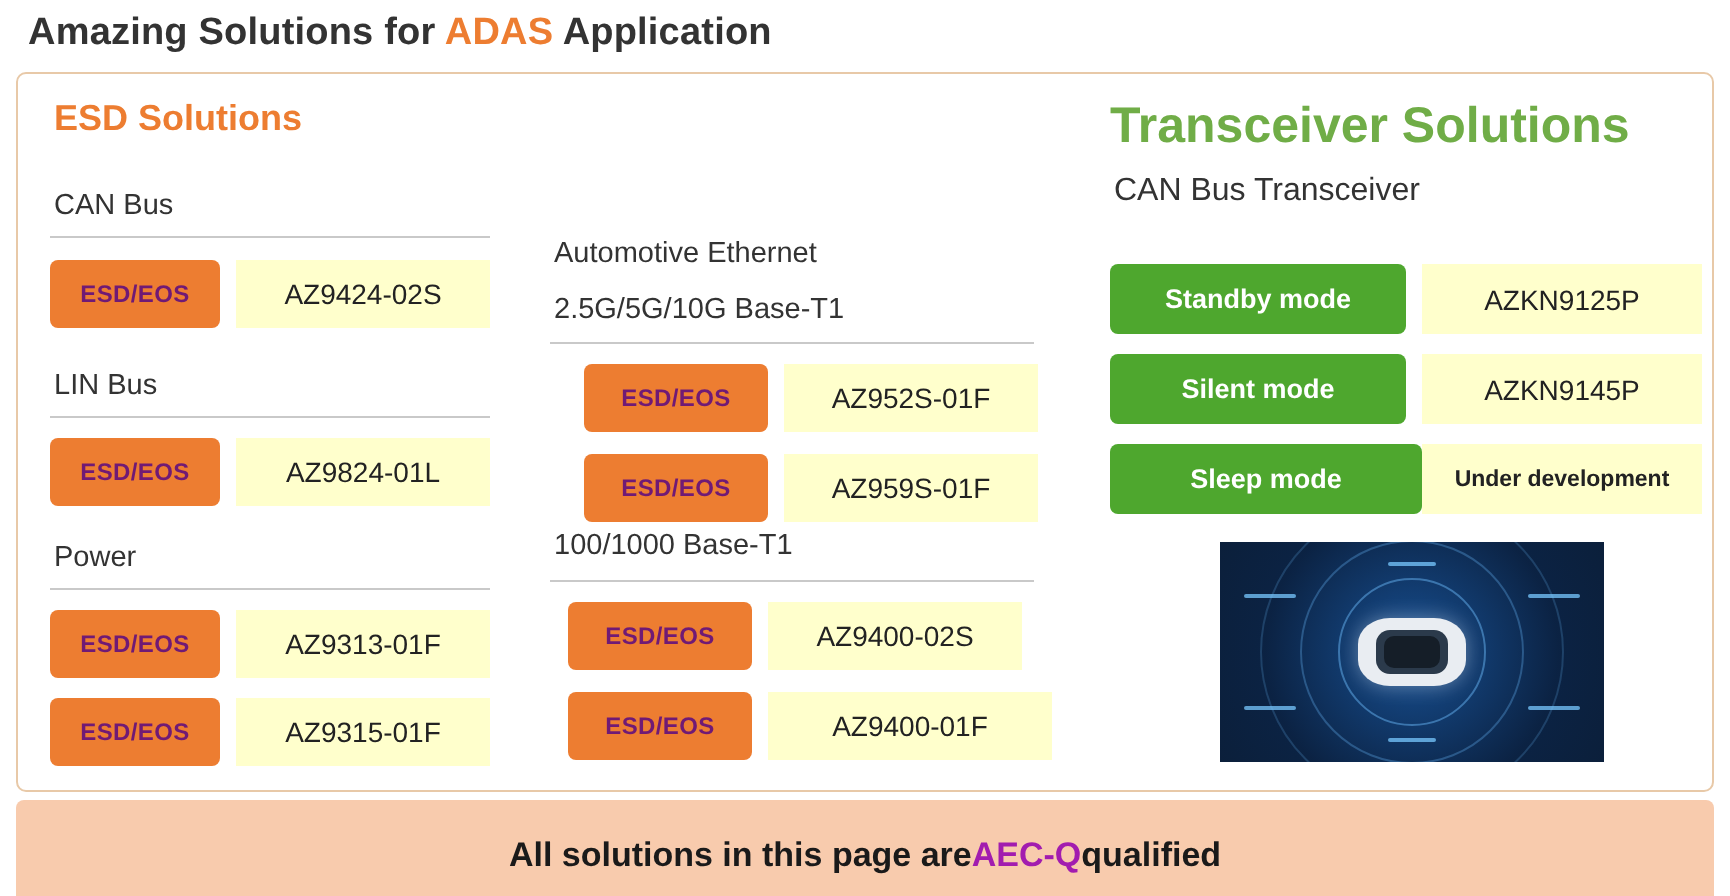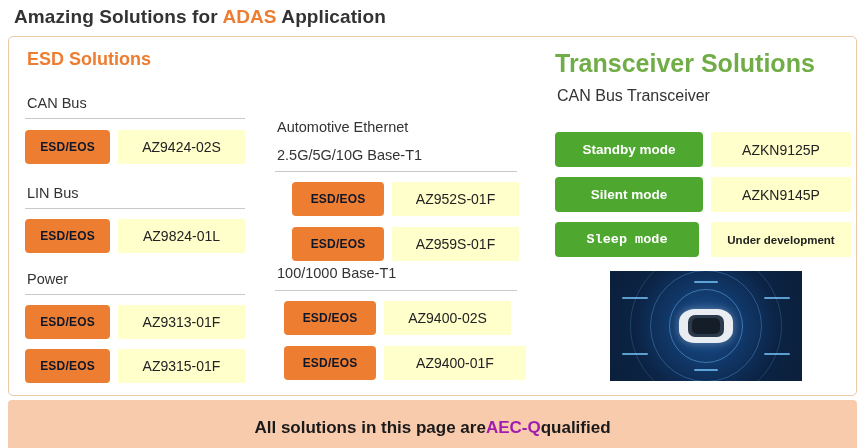--- a/index.html
+++ b/index.html
@@ -78,7 +78,7 @@
     position: absolute;
     background: #ED7D31;
     border-radius: 4px;
-    color: #0f172a;
+    color: #701a75;
     font-size: 12px;
     font-weight: bold;
     display: flex; align-items: center; justify-content: center;

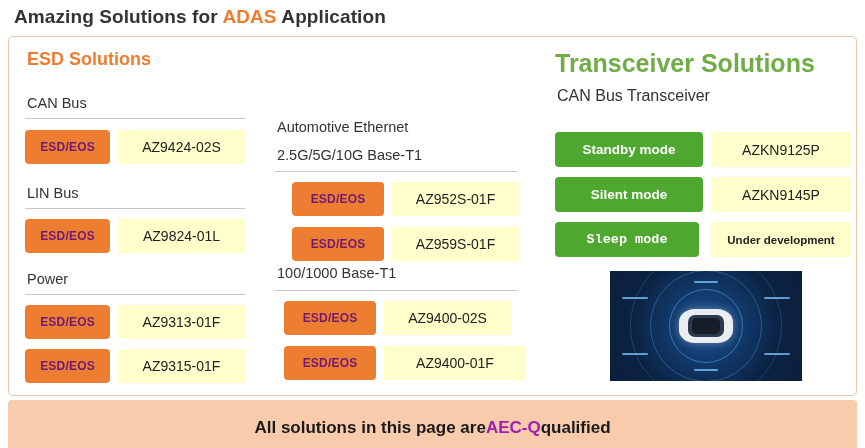--- a/index.html
+++ b/index.html
@@ -227,7 +227,7 @@
     <div class="chip-mode" style="left:546px; top:140px; width:148px; height:35px;">Silent mode</div>
     <div class="chip-part" style="left:702px; top:140px; width:140px; height:35px;">AZKN9145P</div>
 
-    <div class="chip-mode" style="left:546px; top:185px; width:144px; height:35px;font-family:Liberation Mono, monospace;">Sleep mode</div>
+    <div class="chip-mode" style="left:546px; top:185px; width:156px; height:35px;">Sleep mode</div>
     <div class="chip-part small" style="left:702px; top:185px; width:140px; height:35px;">Under development</div>
 
     <div class="carimg">

